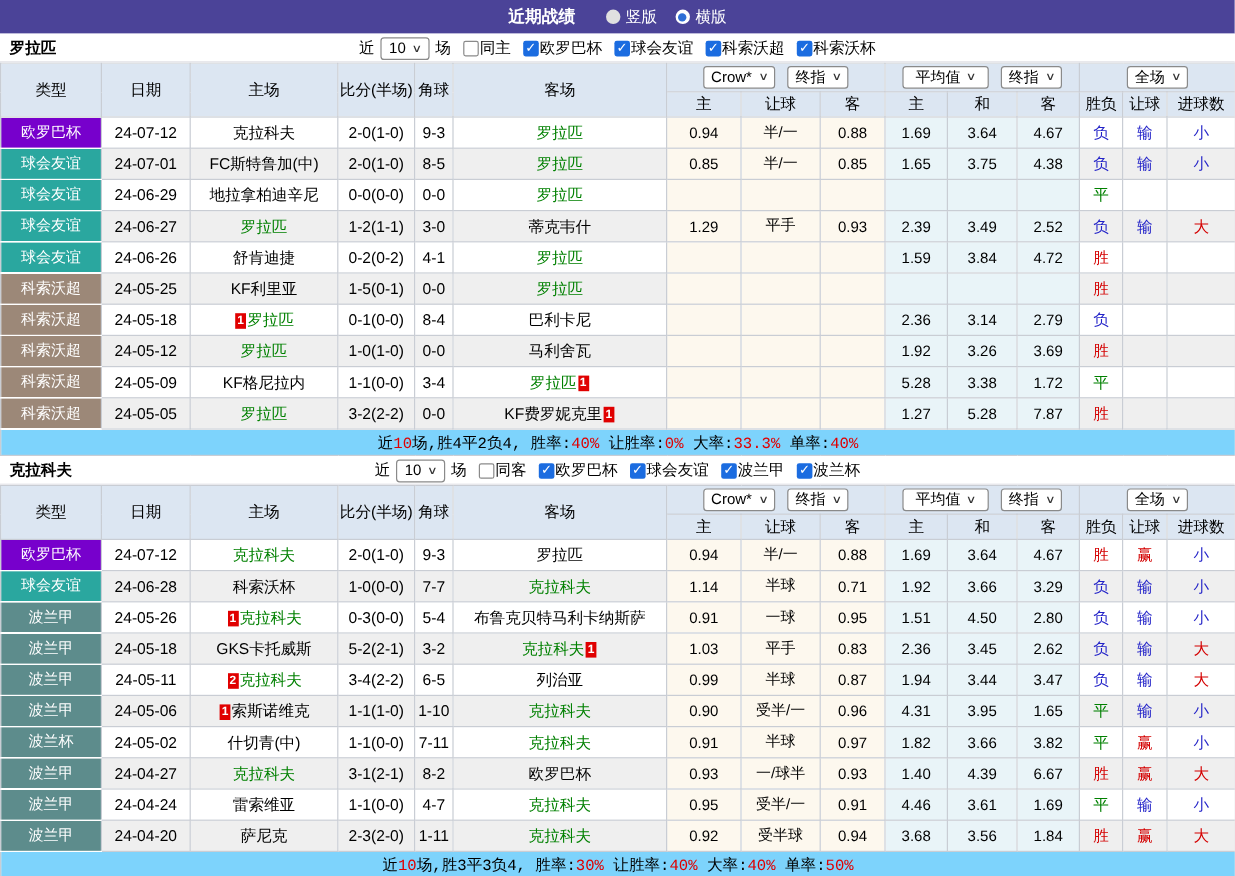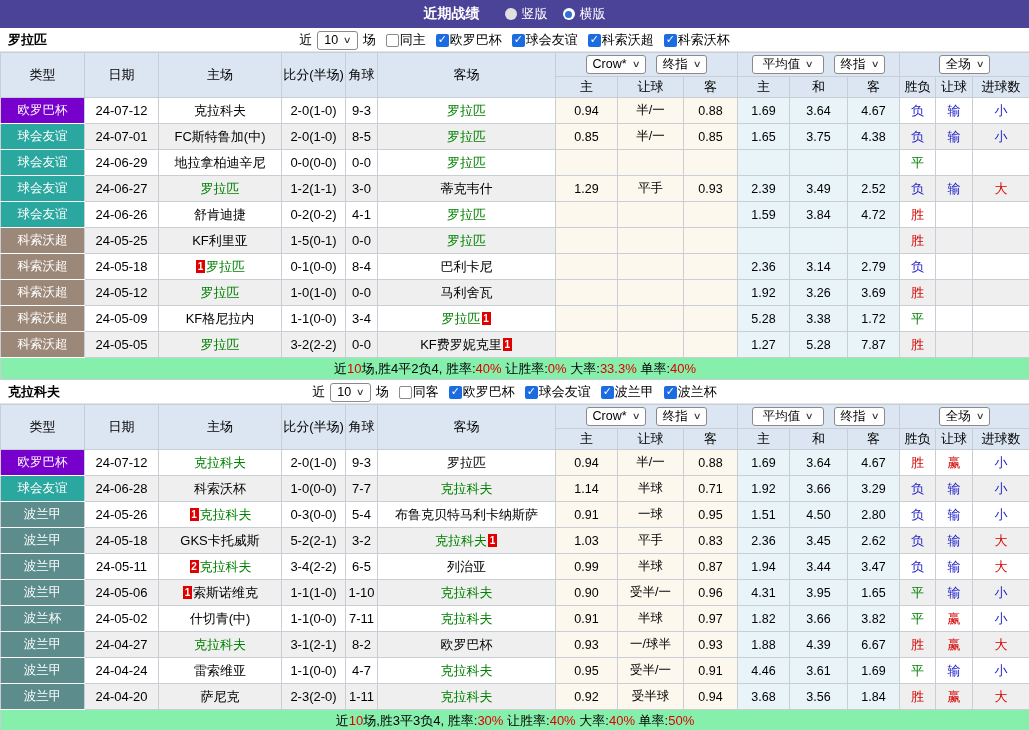--- a/index.html
+++ b/index.html
@@ -75,7 +75,7 @@
     font-size: 10px; line-height: 13px; min-width: 9px; padding: 0 1px;
     vertical-align: 1px; margin: 0 1px; text-align: center;
   }
-  tfoot td.summary { height: 22px; font-size: 13px; background: #86efac; }
+  tfoot td.summary { height: 22px; font-size: 13px; background: #7dd3fc; font-family: Liberation Mono, monospace; }
   .summary .red { color: #E00000; }
 </style>
 </head>

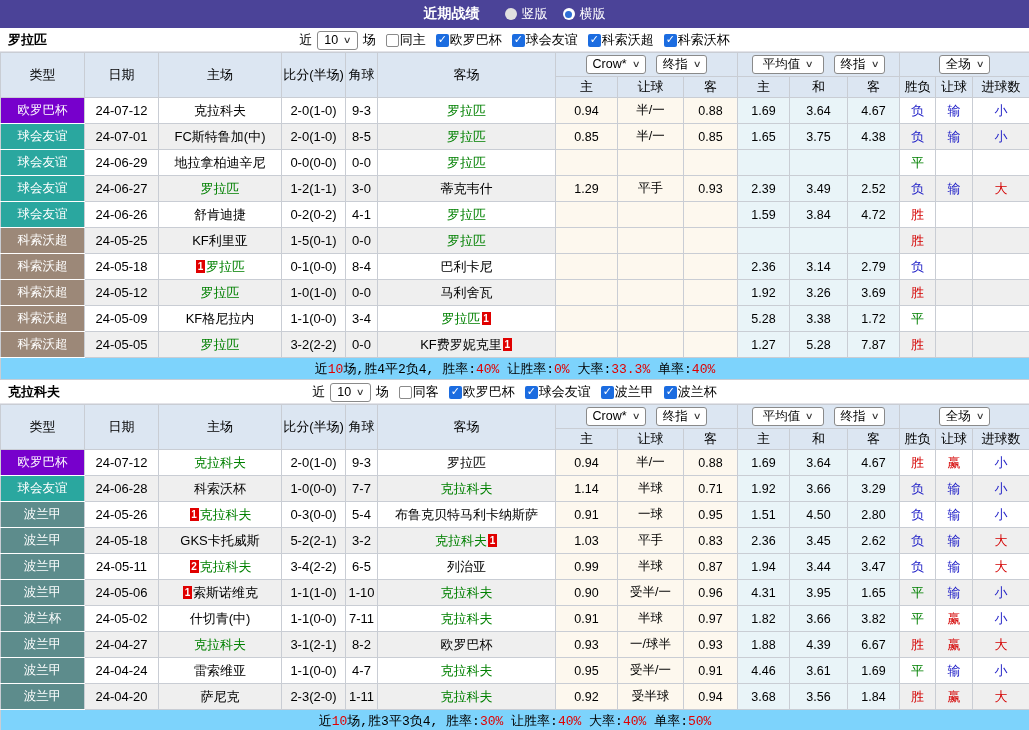--- a/index.html
+++ b/index.html
@@ -580,7 +580,7 @@
             <td class="hd">0.93</td>
             <td class="hd">一/球半</td>
             <td class="hd">0.93</td>
-            <td class="avg">1.88</td>
+            <td class="avg">1.40</td>
             <td class="avg">4.39</td>
             <td class="avg">6.67</td>
             <td style="color: rgb(212, 0, 0);">胜</td>

